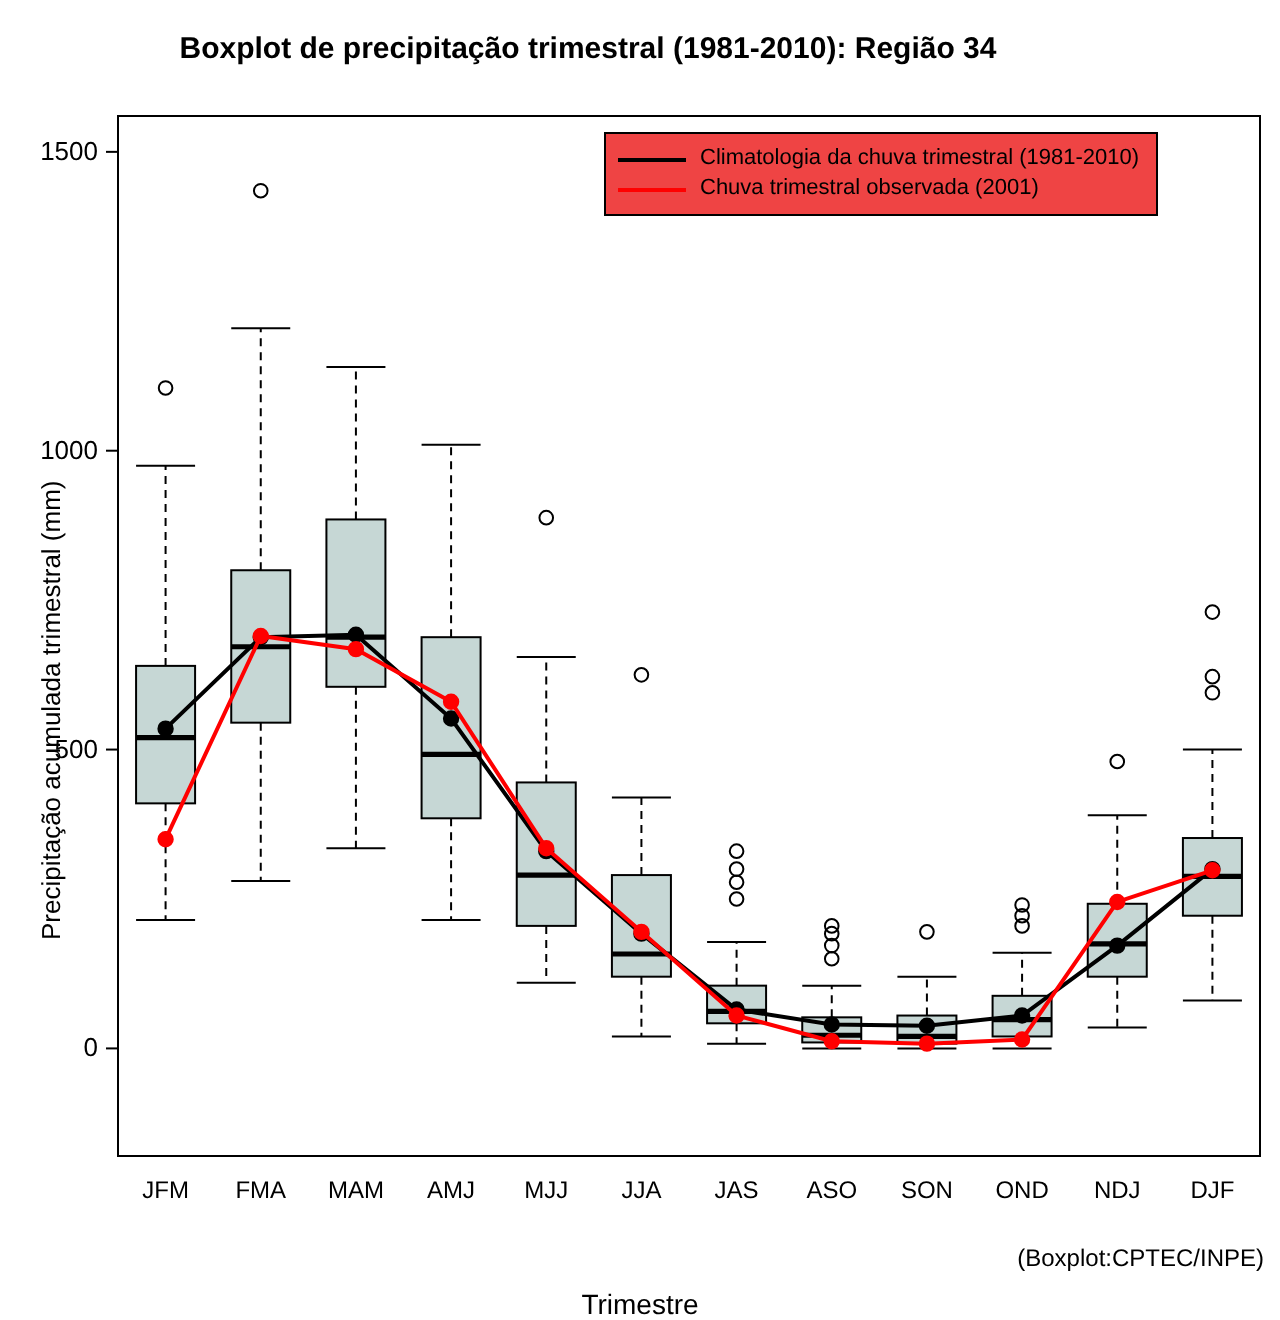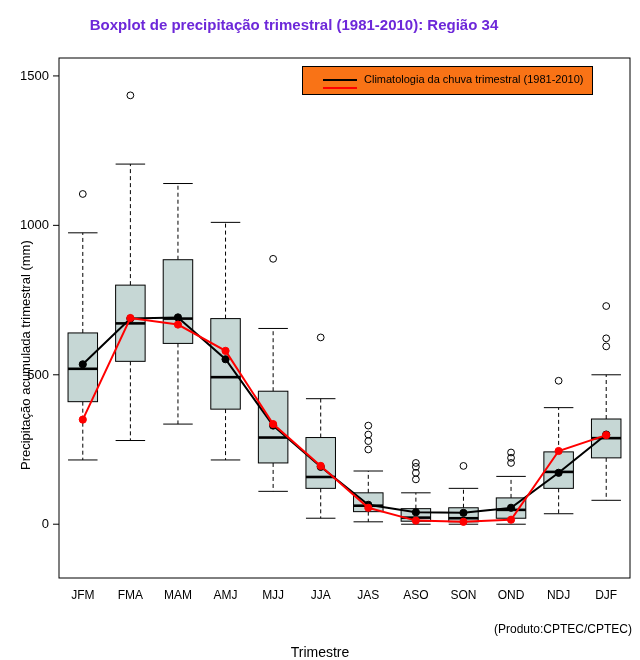--- a/index.html
+++ b/index.html
@@ -27,7 +27,7 @@
     text-align: center;
     font-size: 15px;
     font-weight: bold;
-    color: #6d28d9;
+    color: #000000;
   }
   .ylabel {
     position: absolute;

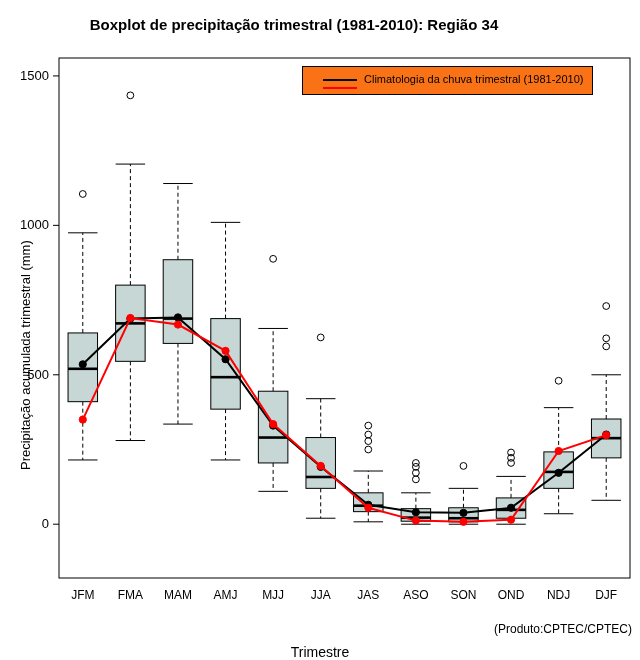--- a/index.html
+++ b/index.html
@@ -57,8 +57,8 @@
   .legend-box {
     position: absolute;
     border: 1px solid #000;
-    background: #f97316;
-    padding: 5px 8px 5px 20px;
+    background: #ef4444;
+    padding: 5px 8px 5px 6px;
     font-size: 11px;
     line-height: 15px;
   }

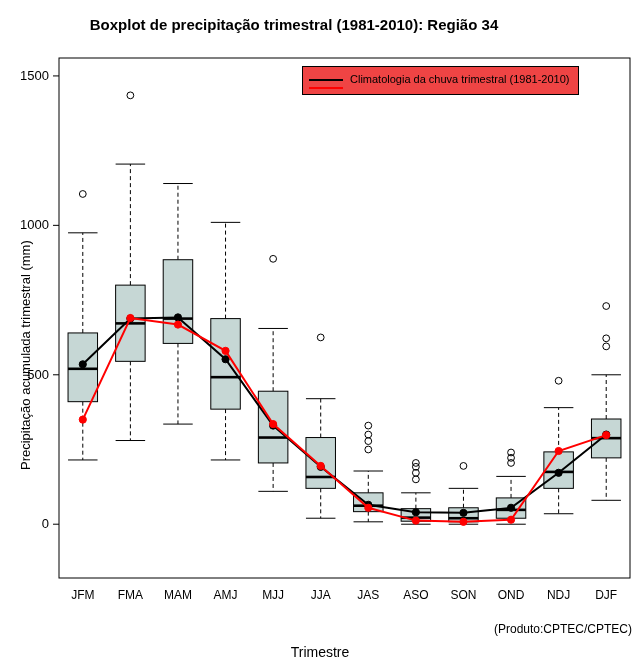--- a/index.html
+++ b/index.html
@@ -260,6 +260,7 @@
       </div>
       <div class="legend-row">
         <span class="legend-line" style="border-top-color: rgb(255, 0, 0);"></span>
+        <span>Chuva trimestral observada (2001)</span>
       </div>
     </div>
 

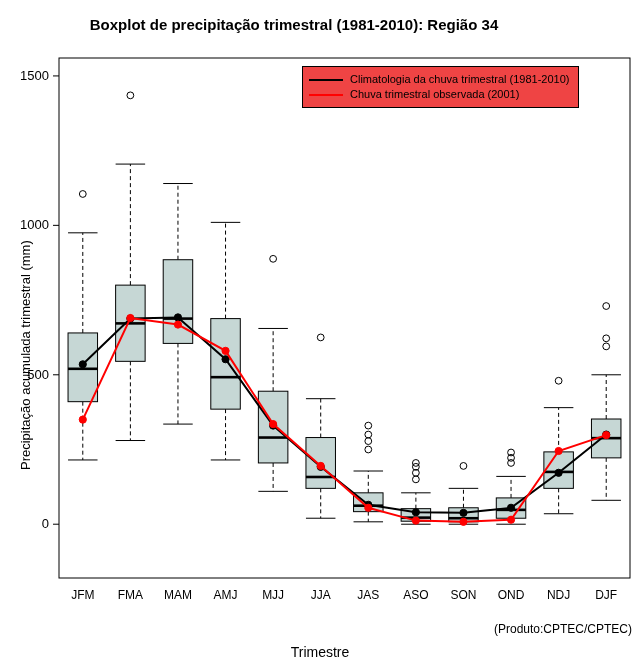--- a/index.html
+++ b/index.html
@@ -85,7 +85,7 @@
 
   <div class="ylabel">Precipitação acumulada trimestral (mm)</div>
   <div class="xlabel">Trimestre</div>
-  <div class="credit">(Produto:CPTEC/CPTEC)</div>
+  <div class="credit">(Boxplot:CPTEC/INPE)</div>
 
   <svg id="plot" width="640" height="660">
       <rect x="59" y="58" width="571" height="520" fill="none" stroke="#000" stroke-width="1"></rect>

